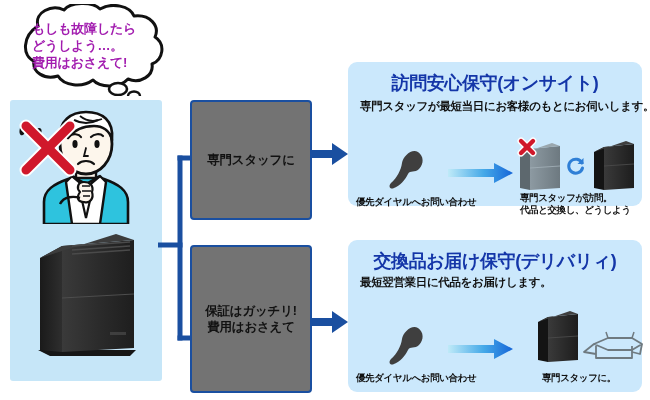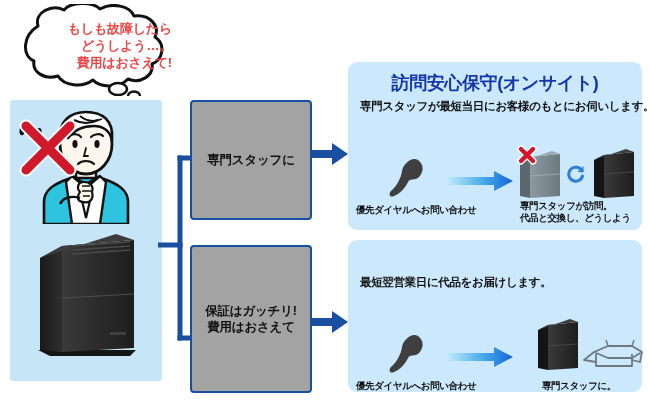--- a/index.html
+++ b/index.html
@@ -19,9 +19,9 @@
   .thought svg{position:absolute;left:0;top:0;}
   .thought-text{
     position:absolute;left:24px;top:16px;width:140px;
-    font-size:13px;font-weight:bold;color:#ef4444;
+    font-size:13px;font-weight:bold;color:#a21caf;
     line-height:1.32;letter-spacing:-0.2px;
-    text-align:right;
+    text-align:left;
   }
   .thought-text div{white-space:nowrap;}
 

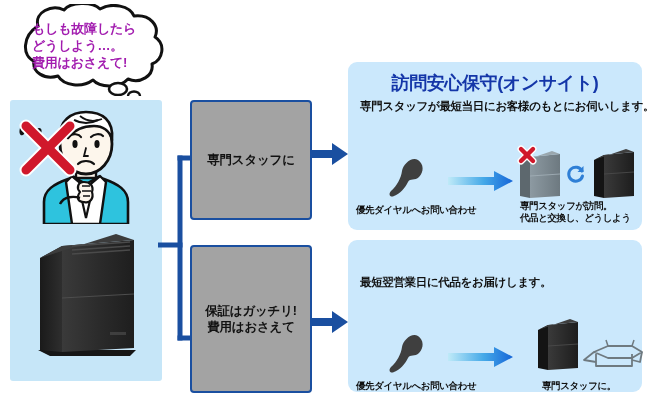--- a/index.html
+++ b/index.html
@@ -71,7 +71,7 @@
     border-radius:9px;
     box-sizing:border-box;
   }
-  .panel-1{left:348px;top:62px;width:294px;height:168px;}
+  .panel-1{left:348px;top:62px;width:294px;height:144px;}
   .panel-2{left:348px;top:240px;width:294px;height:152px;}
 
   .panel-title{

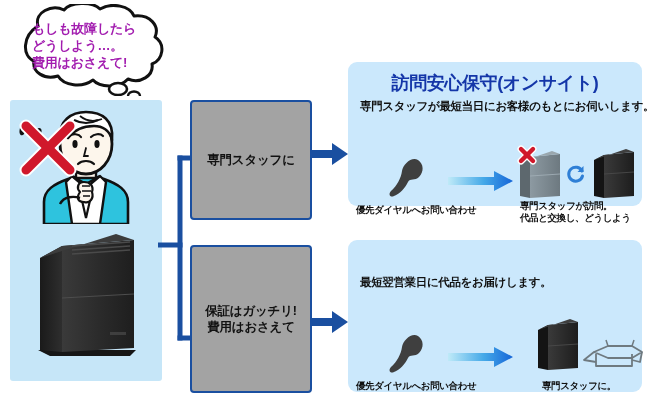--- a/index.html
+++ b/index.html
@@ -45,7 +45,7 @@
   
   .mid-box{
     position:absolute;
-    background:#a3a3a3;
+    background:#737373;
     border:2px solid #1a4fa0;
     border-radius:4px;
     box-sizing:border-box;

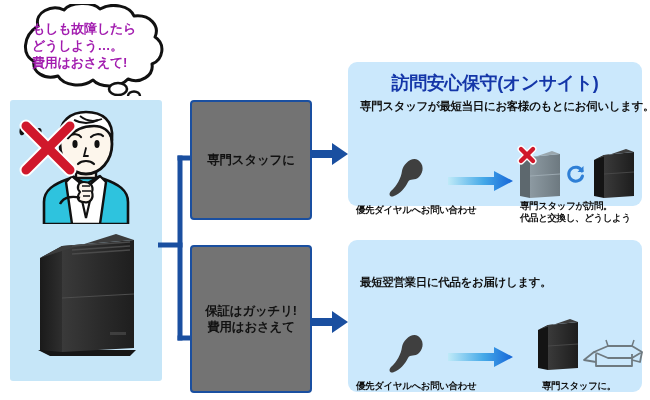--- a/index.html
+++ b/index.html
@@ -91,7 +91,7 @@
   .panel-2 .panel-body{top:34px;}
 
   
-  .flow{position:absolute;left:0;top:16px;width:100%;height:100%;}
+  .flow{position:absolute;left:0;top:8px;width:100%;height:100%;}
   .phone{position:absolute;width:42px;height:46px;}
   .phone-1{left:40px;top:78px;}
   .phone-2{left:40px;top:76px;}

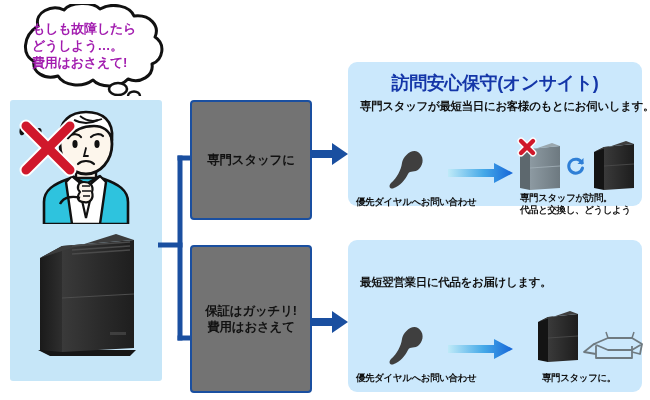--- a/index.html
+++ b/index.html
@@ -324,6 +324,7 @@
   </div>
 
   <div class="panel panel-2">
+    <div class="panel-title">交換品お届け保守(デリバリィ)</div>
     <div class="panel-body">
       <div>最短翌営業日に代品をお届けします。</div>
     </div>

